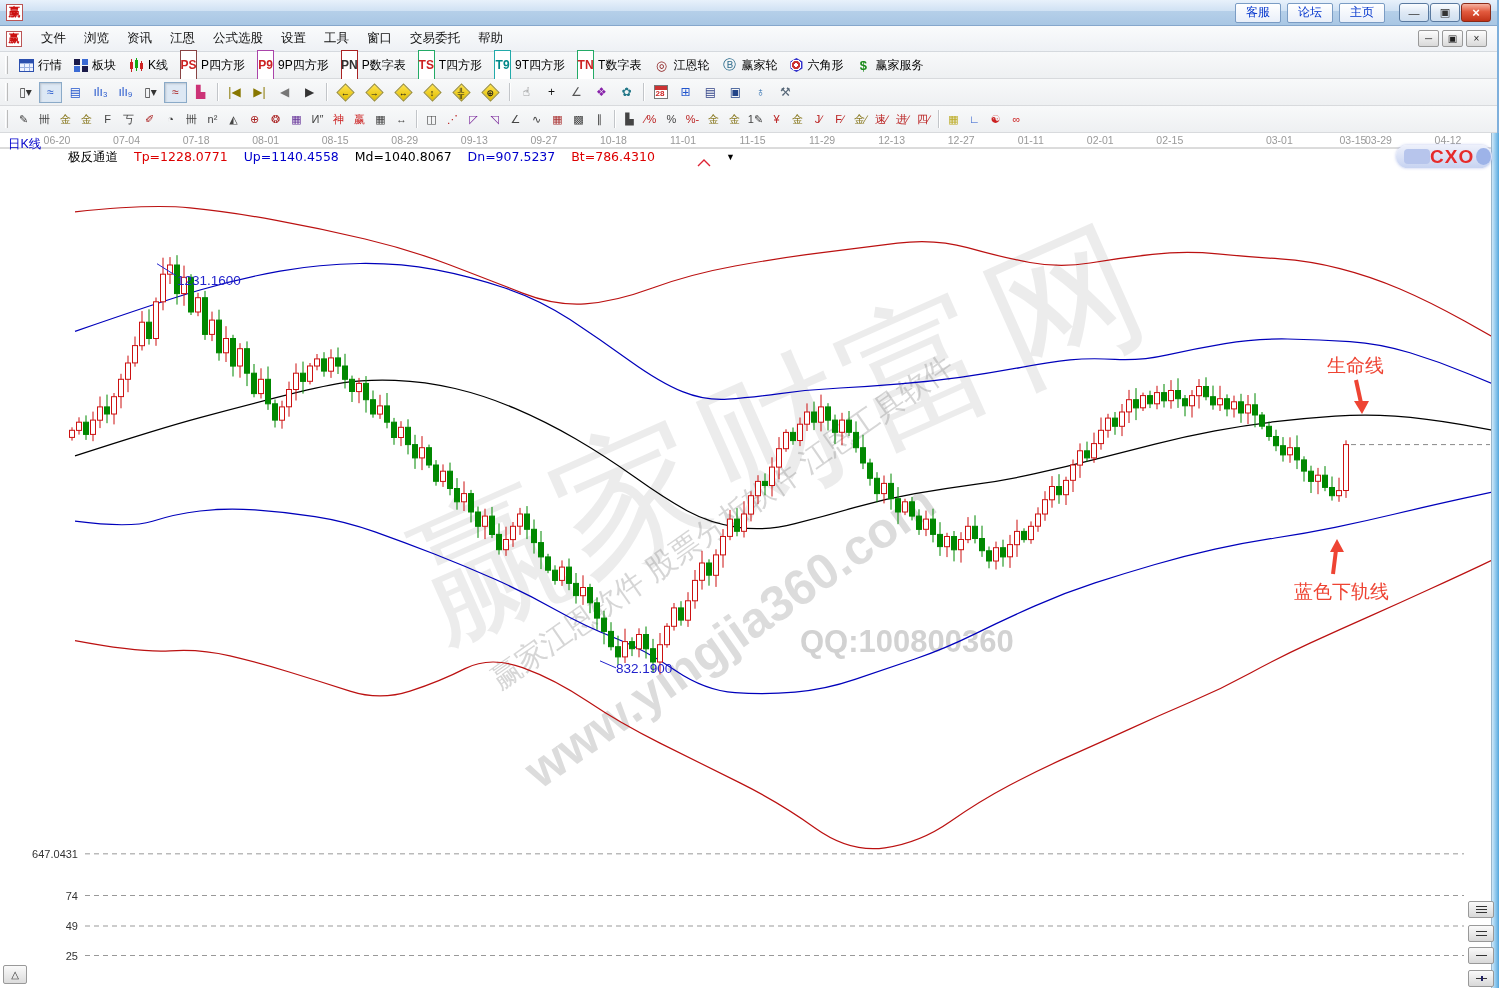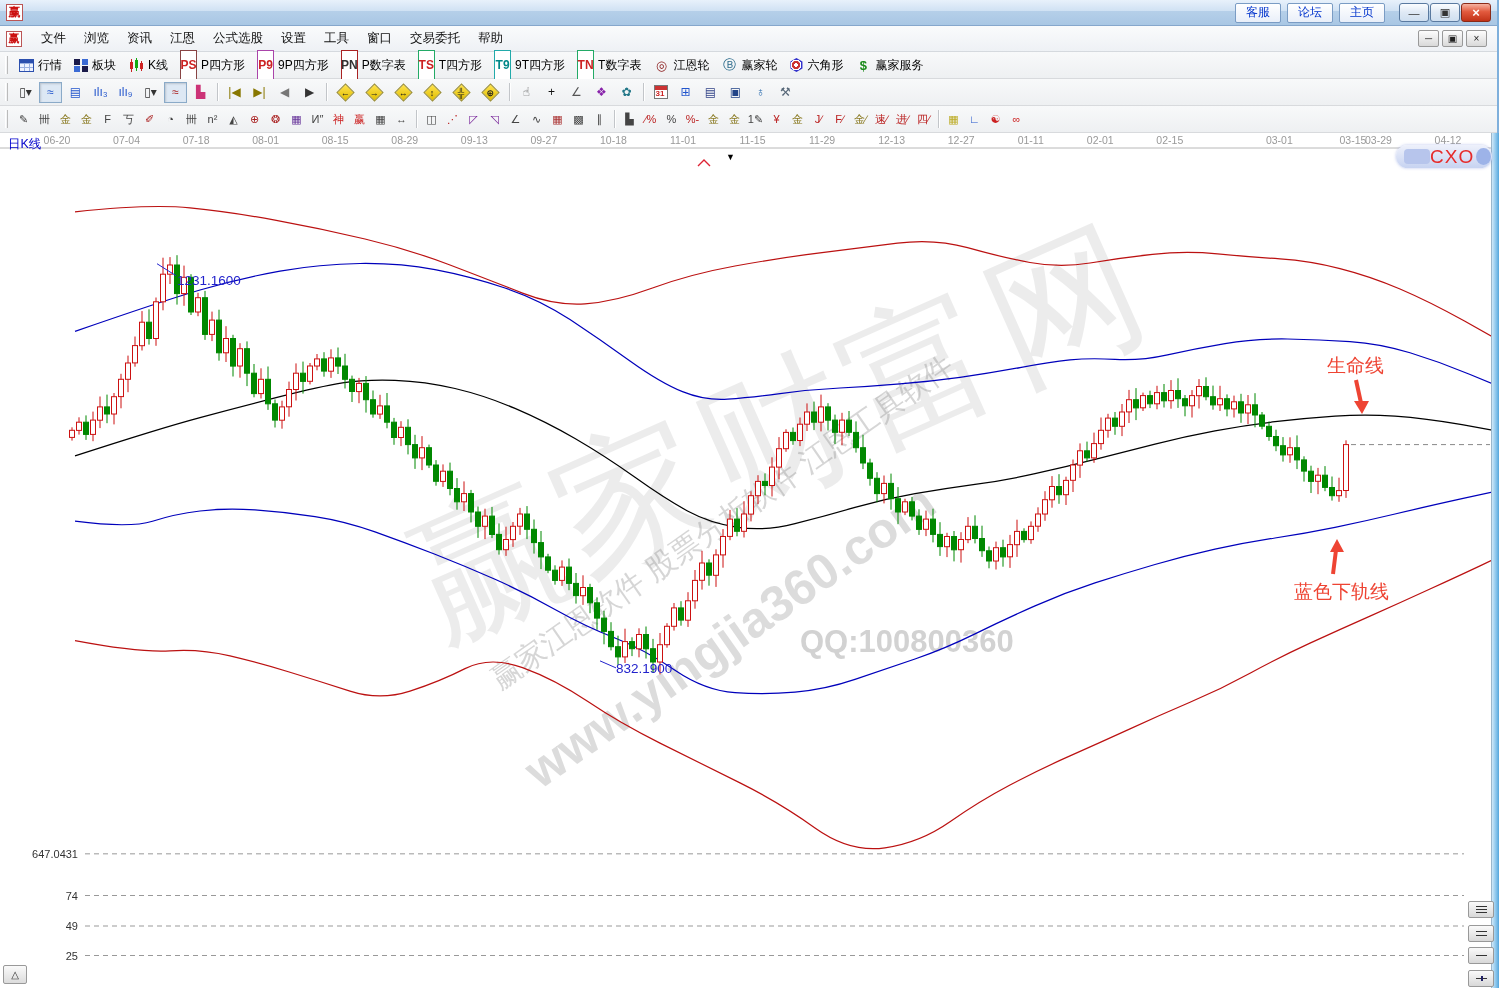--- a/index.html
+++ b/index.html
@@ -270,7 +270,7 @@
       <span class="tsep"></span>
       <span class="tbtn">
         <span class="cal-ico">
-          <span>31</span>
+          <span>28</span>
         </span>
       </span>
       <span class="tbtn" style="color: rgb(34, 85, 204);">⊞</span>

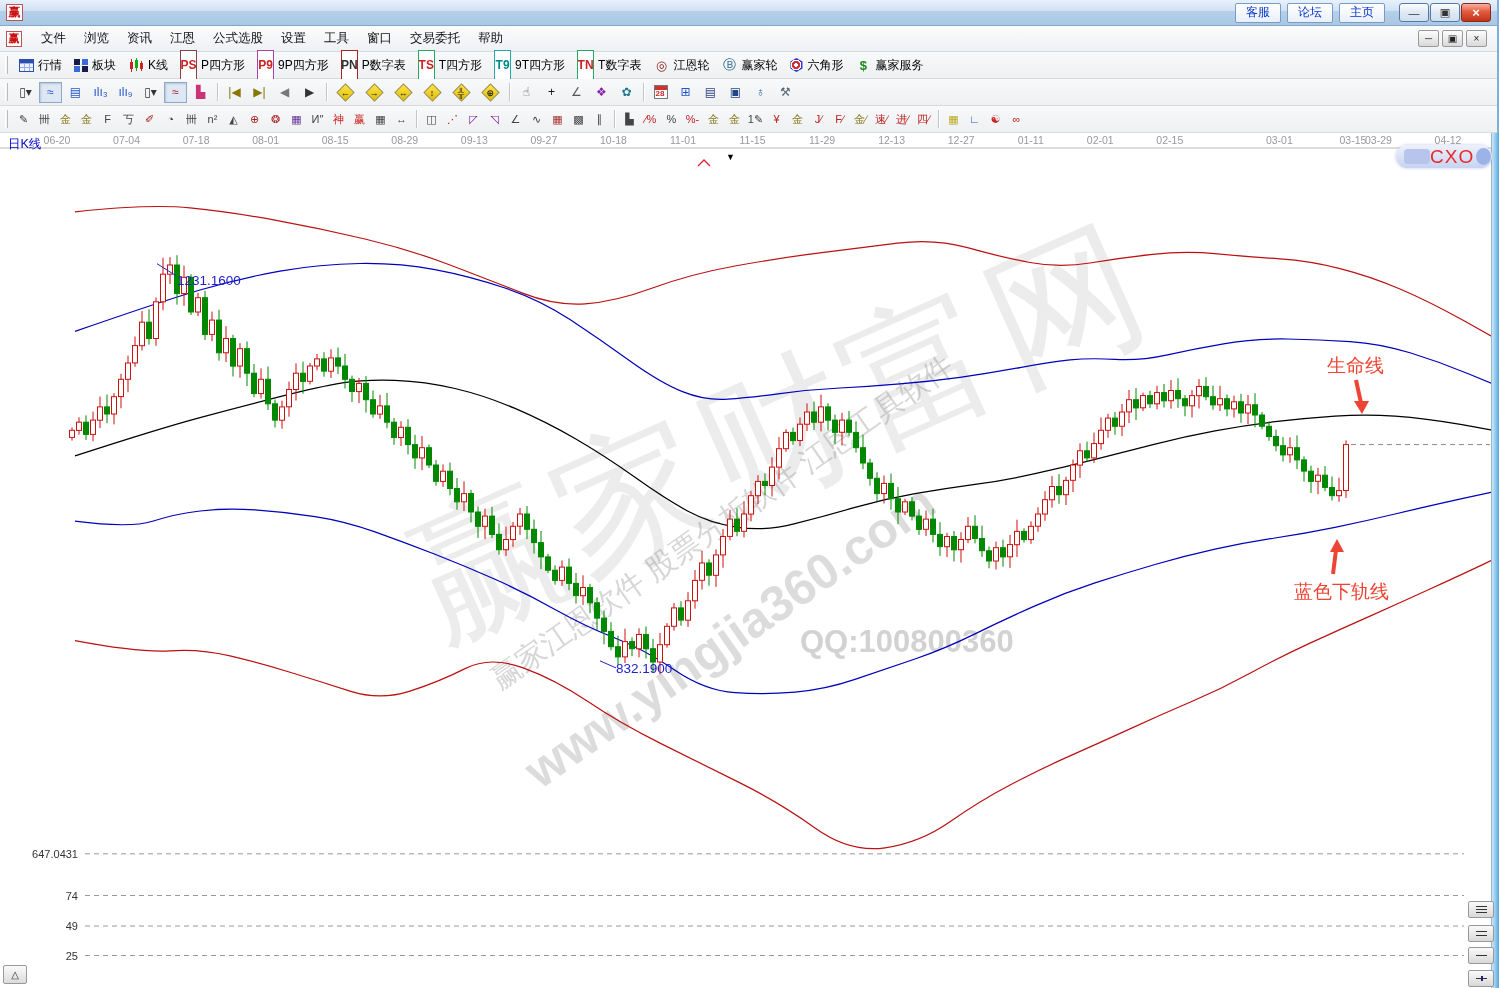--- a/index.html
+++ b/index.html
@@ -770,6 +770,14 @@
         <span class="date-lbl" style="left: 1378.45px;">03-29</span>
         <span class="date-lbl" style="left: 1448px;">04-12</span>
       </div>
+    <div class="indicator-row">
+      <span class="iv-name">极反通道</span>
+      <span class="iv-tp">Tp=1228.0771</span>
+      <span class="iv-up">Up=1140.4558</span>
+      <span class="iv-md">Md=1040.8067</span>
+      <span class="iv-dn">Dn=907.5237</span>
+      <span class="iv-bt">Bt=786.4310</span>
+    </div>
     <span class="mid-caret">▼</span>
     <div class="cxo-pill">
       <span class="cap"></span>

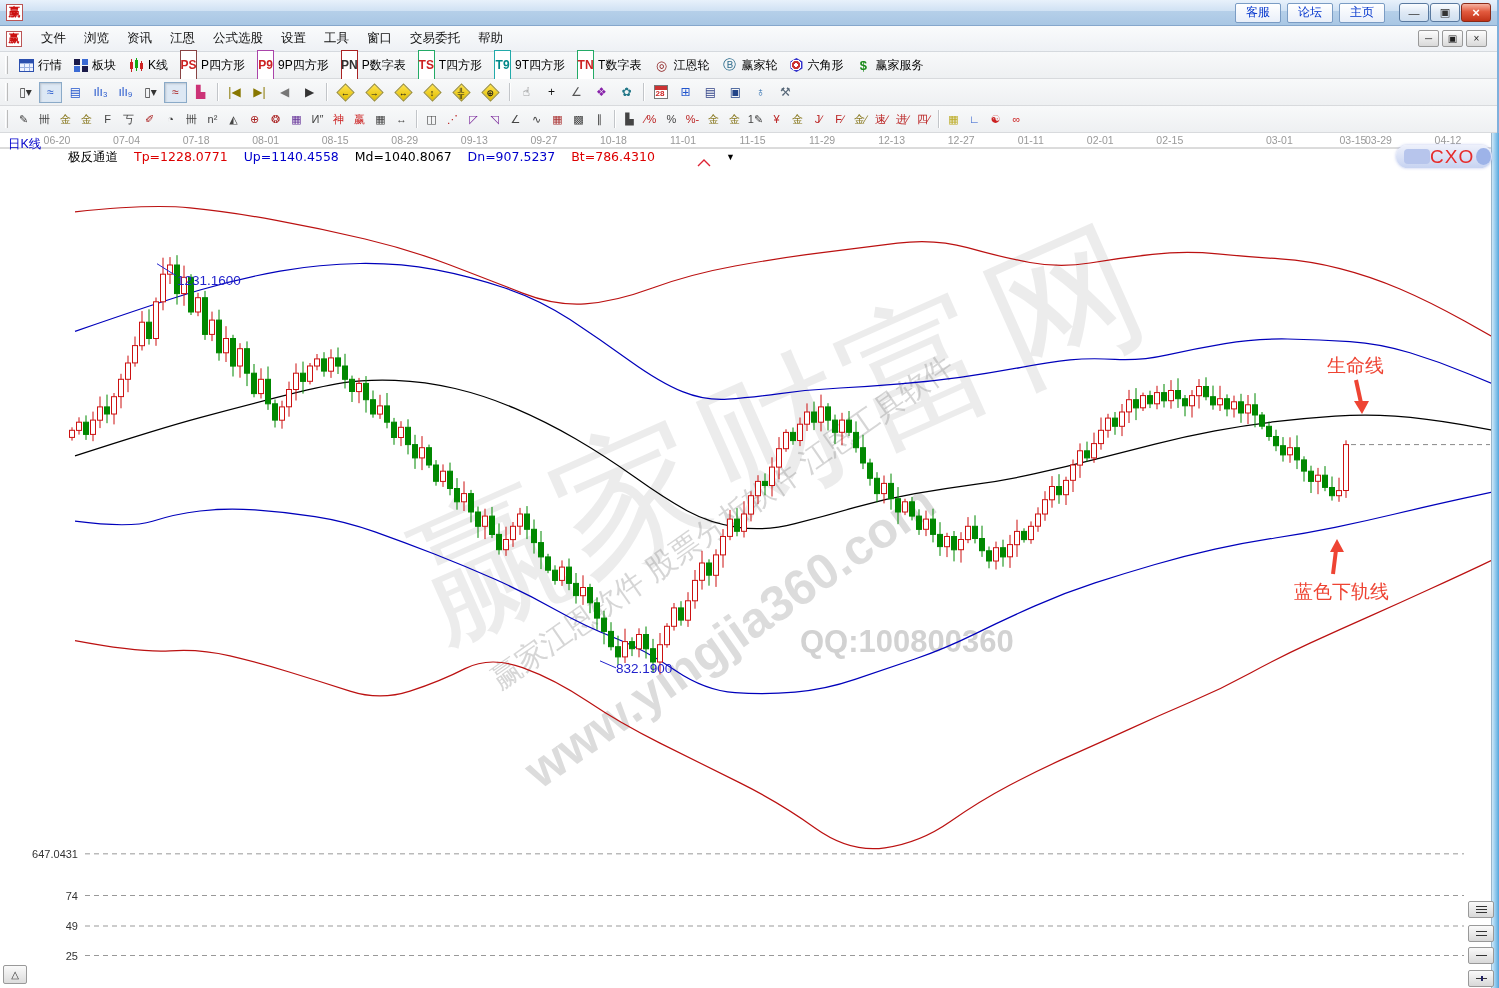--- a/index.html
+++ b/index.html
@@ -103,7 +103,7 @@
     border-radius:12px; background:linear-gradient(180deg,#eef1fb,#c7d3f1); box-shadow:0 0 3px rgba(120,140,220,.5); }
   .cxo-pill .cap { position:absolute; left:8px; top:4px; width:26px; height:15px; border-radius:4px; background:#b7c5ec; }
   .cxo-pill .blob { position:absolute; right:1px; top:3px; width:15px; height:17px; border-radius:50%; background:#9db3e8; }
-  .cxo-pill .txt { position:absolute; left:34px; top:0; font-size:19px; font-weight:normal;
+  .cxo-pill .txt { position:absolute; left:34px; top:0; font-size:19px; font-weight:bold;
     color:#e62b2b; letter-spacing:1px; line-height:23px; }
   .tri-btn { position:absolute; left:3px; top:832px; width:24px; height:19px; z-index:6;
     background:linear-gradient(180deg,#fafafa,#dcdcdc); border:1px solid #999; border-radius:2px;

